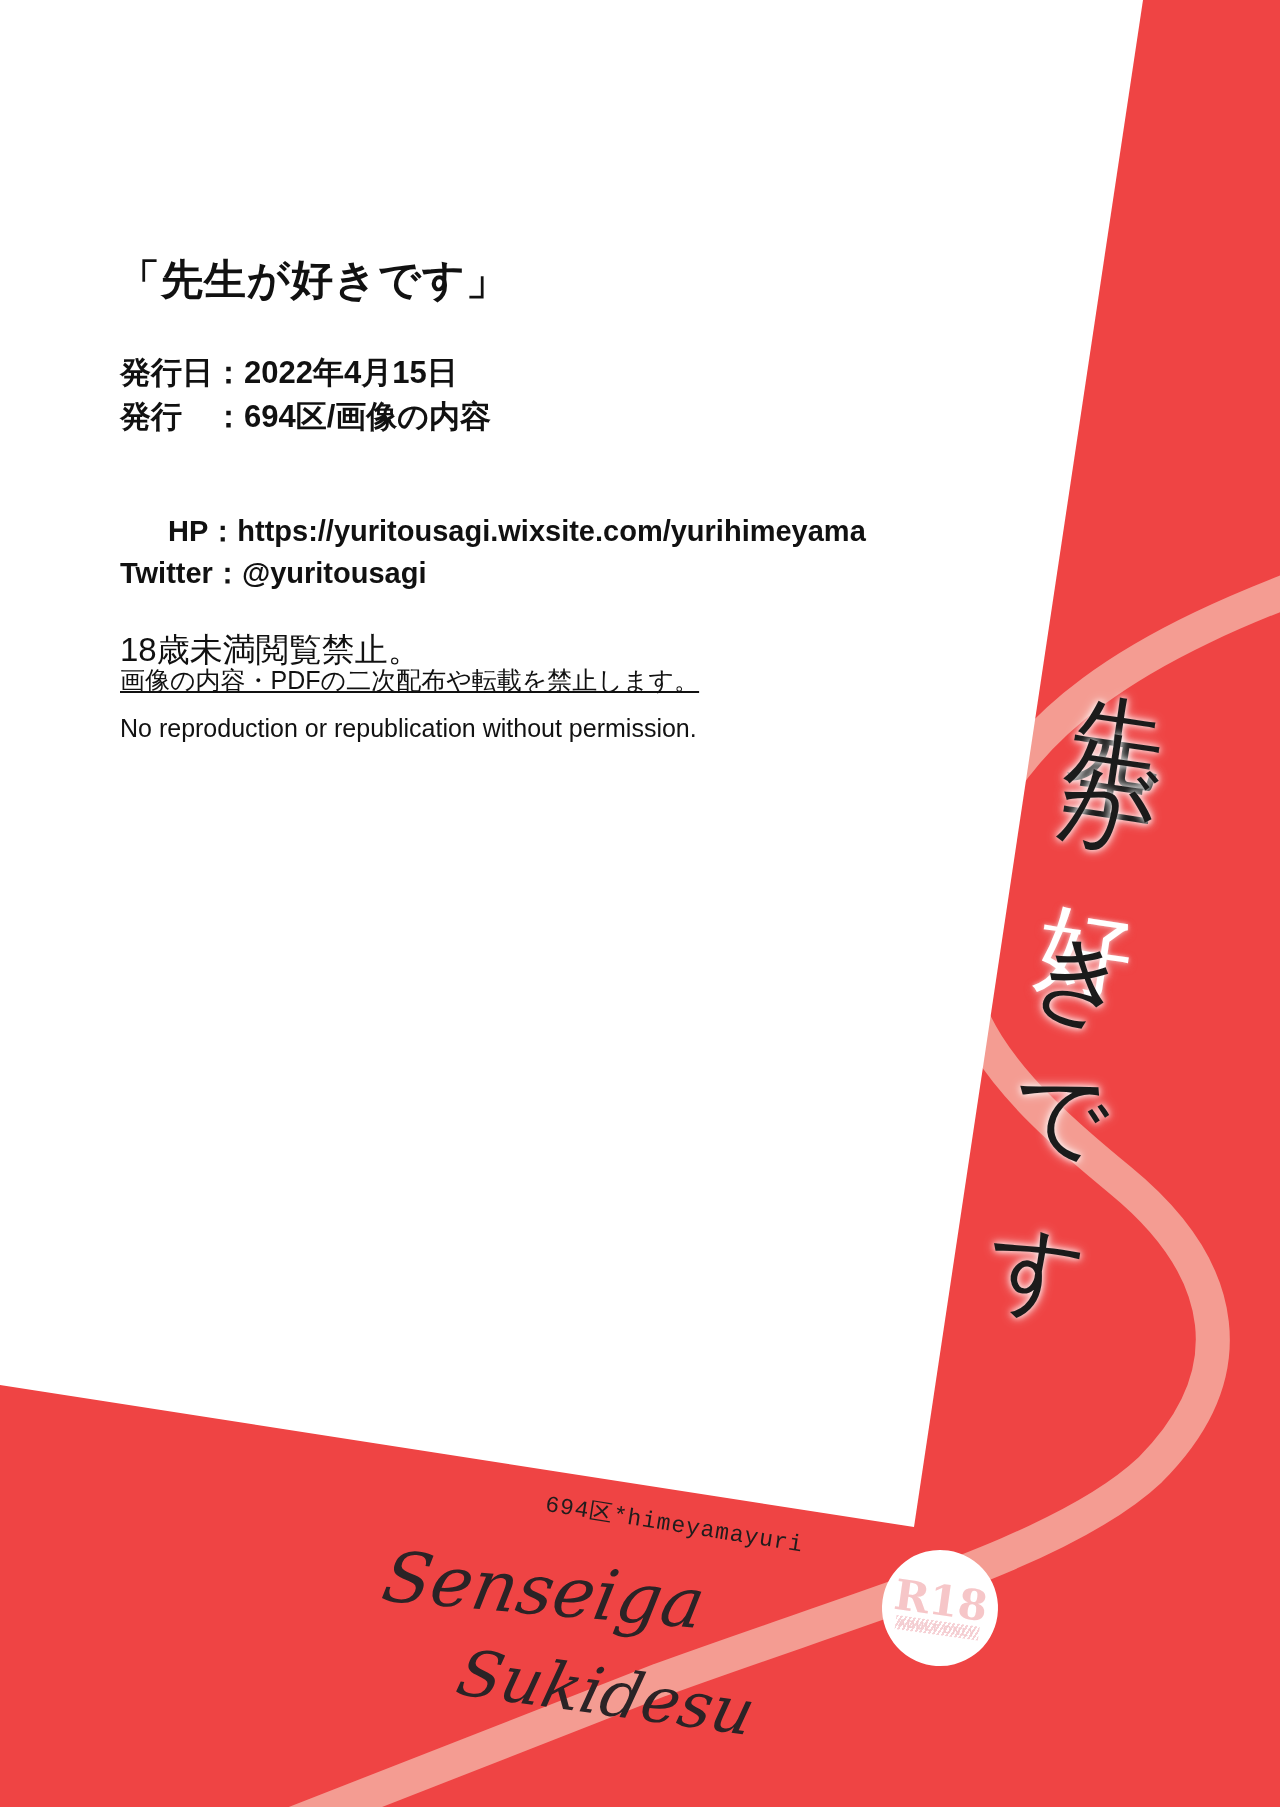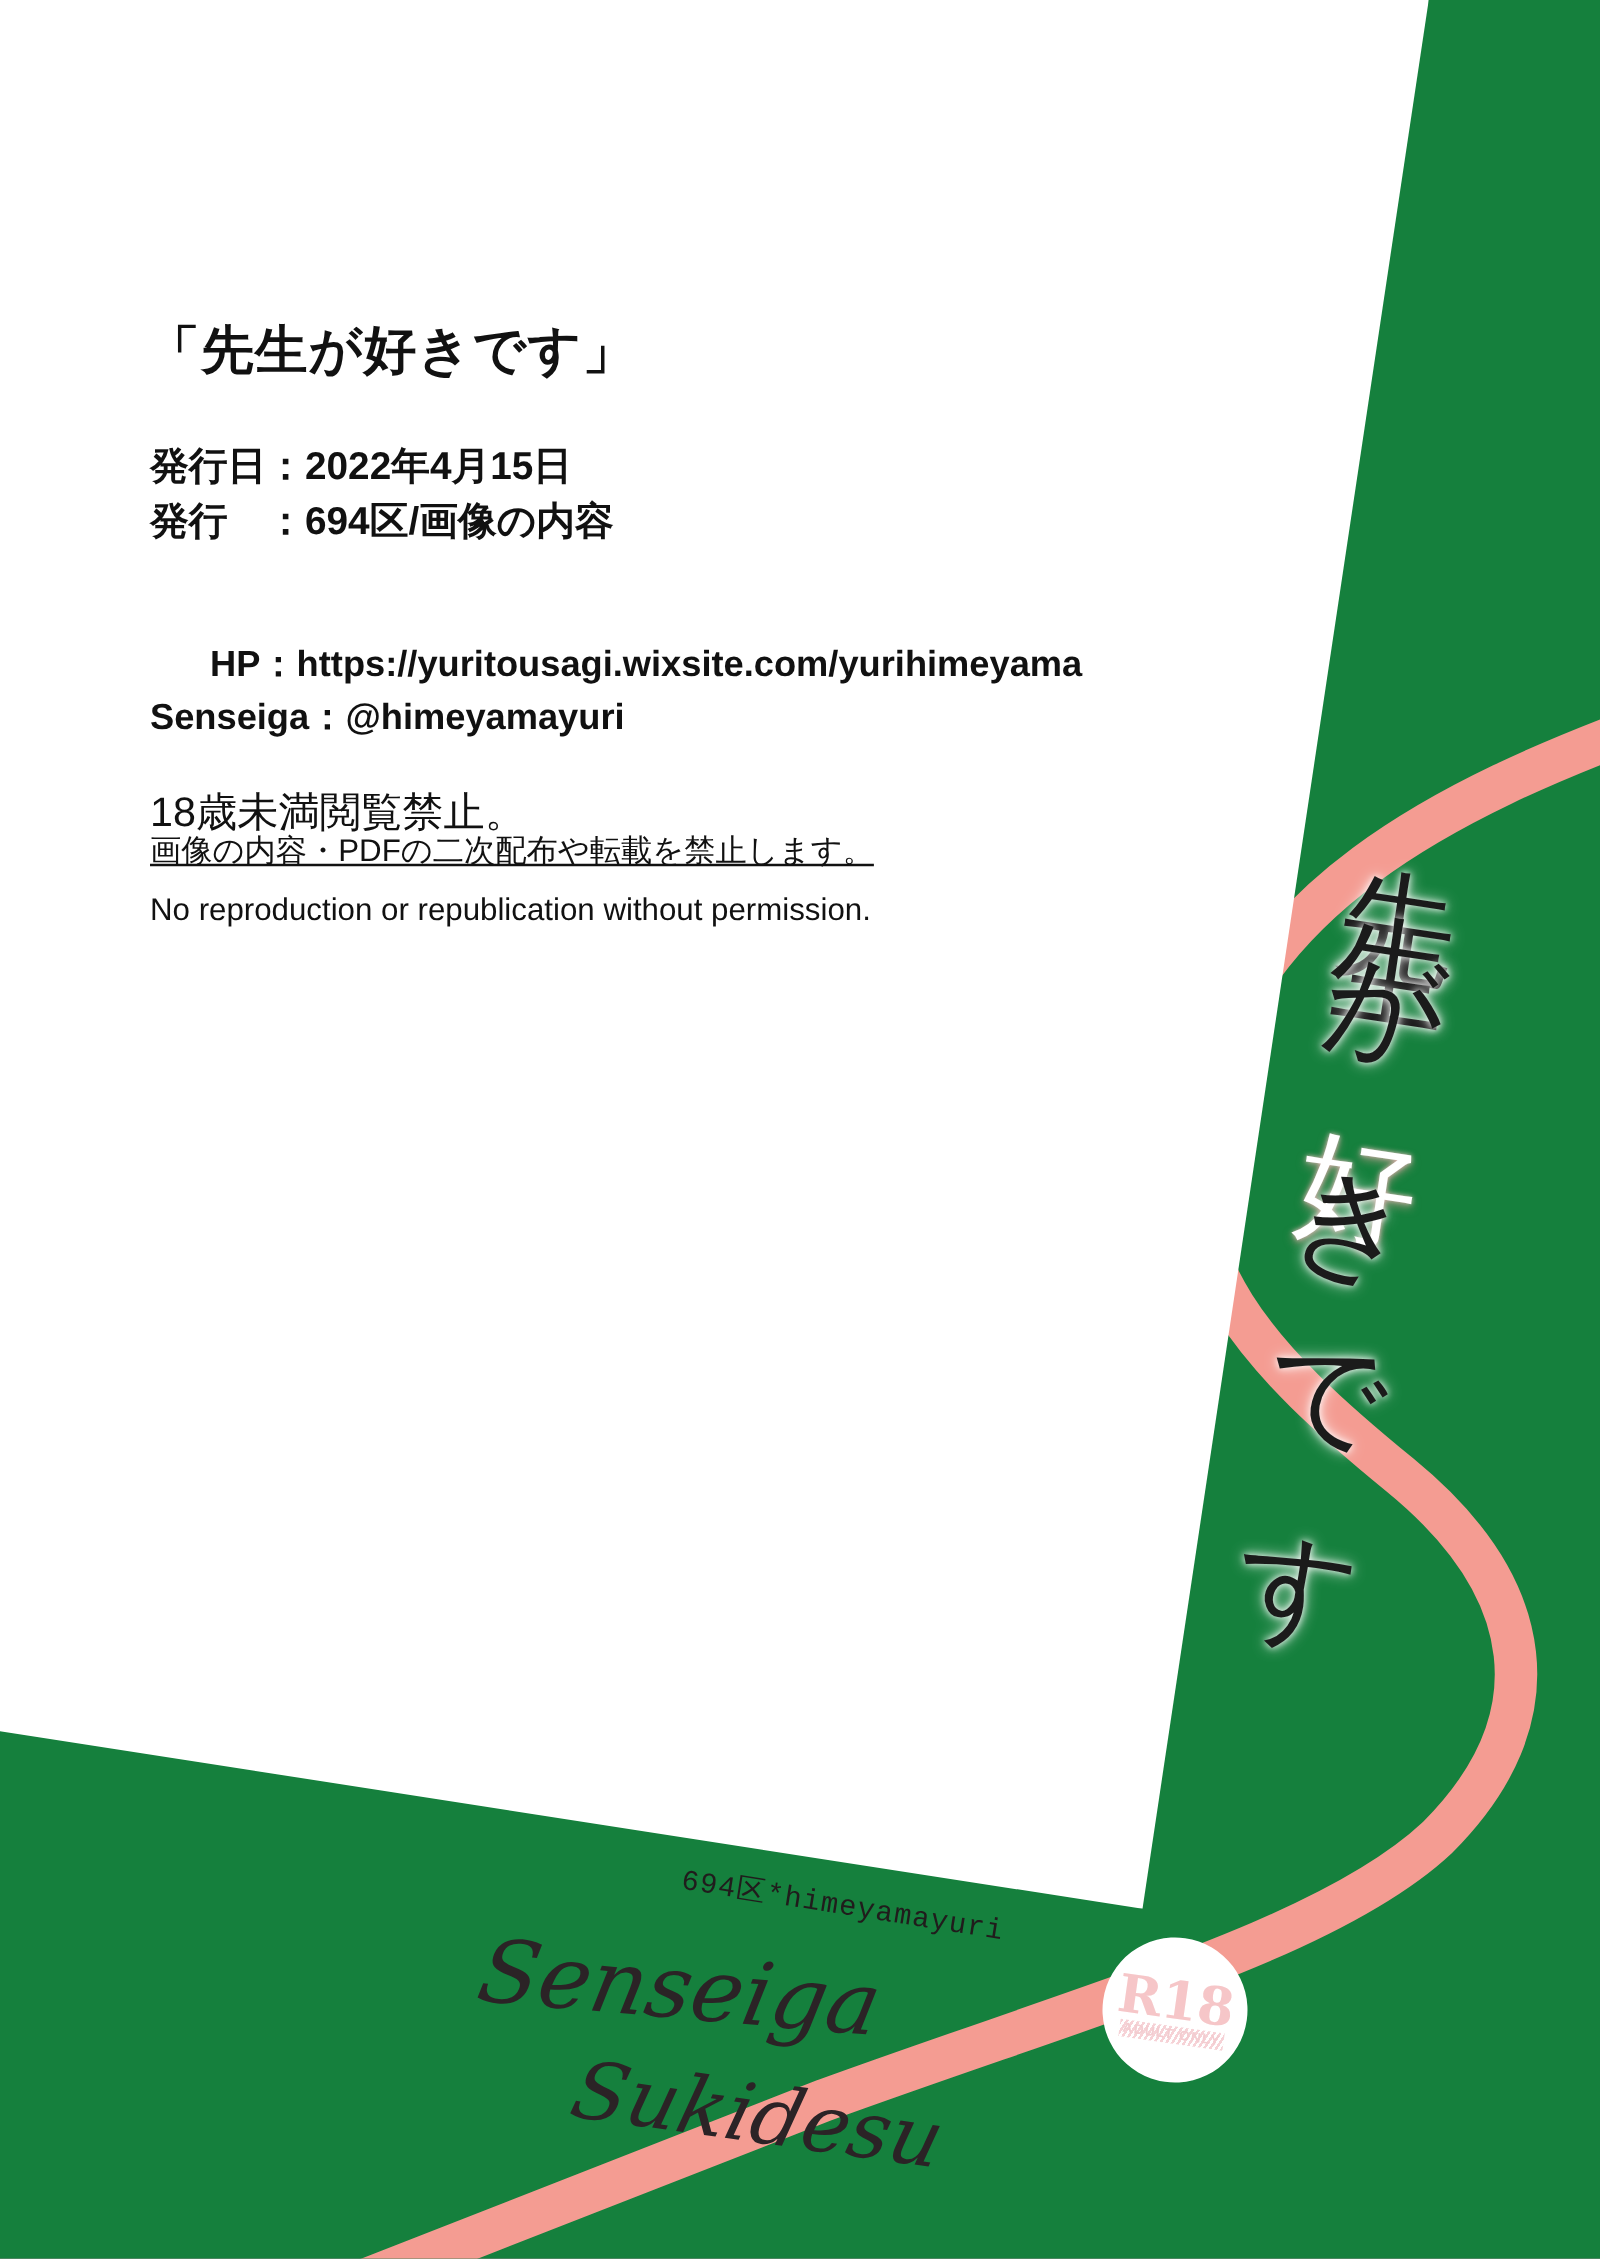--- a/index.html
+++ b/index.html
@@ -7,7 +7,7 @@
     position:relative;
     width:1280px; height:1807px;
     margin:0 auto;
-    background:#15803d;
+    background:#ef4444;
     overflow:hidden;
     font-family:"Liberation Sans","DejaVu Sans",sans-serif;
     color:#1a1a1a;

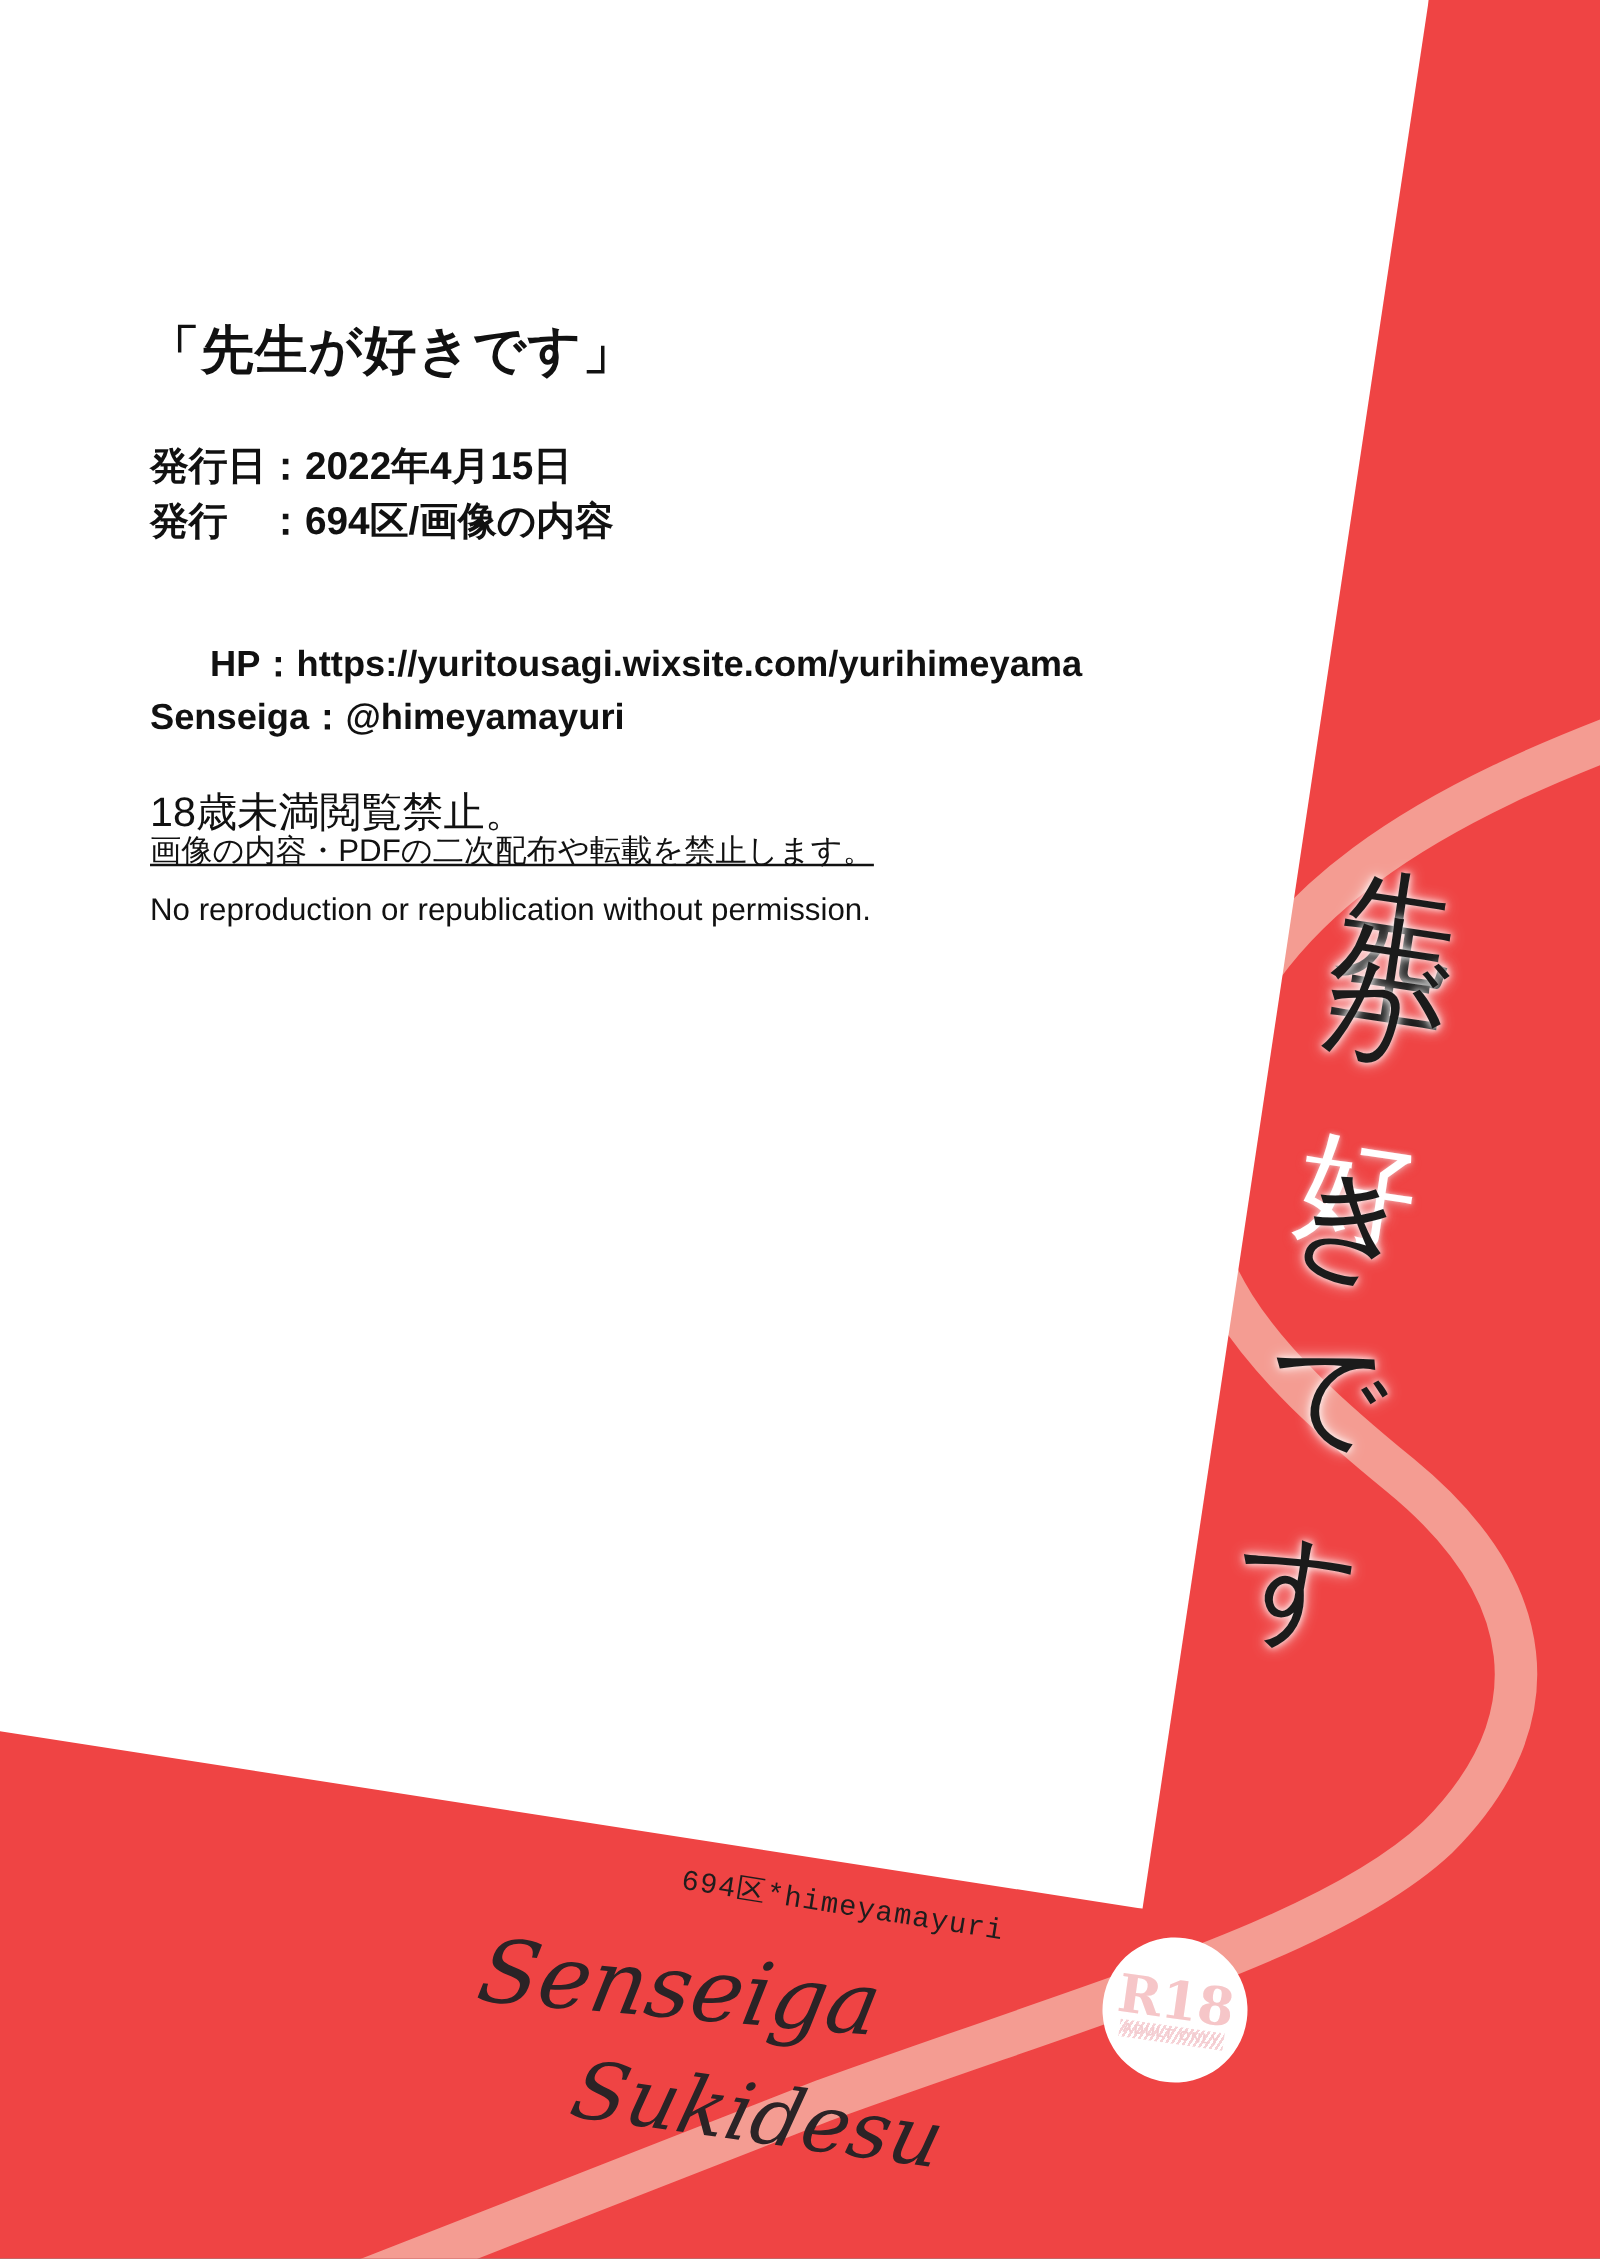--- a/index.html
+++ b/index.html
@@ -94,7 +94,7 @@
     <div class="line date-line">発行日：2022年4月15日</div>
     <div class="line publisher-line">発行　：694区/画像の内容</div>
     <div class="line hp-line">HP：https://yuritousagi.wixsite.com/yurihimeyama</div>
-    <div class="line twitter-line">Senseiga：@himeyamayuri</div>
+    <div class="line twitter-line">Twitter：@yuritousagi</div>
     <div class="line notice1">18歳未満閲覧禁止。</div>
     <div class="line notice2">画像の内容・PDFの二次配布や転載を禁止します。</div>
     <div class="line notice3">No reproduction or republication without permission.</div>

